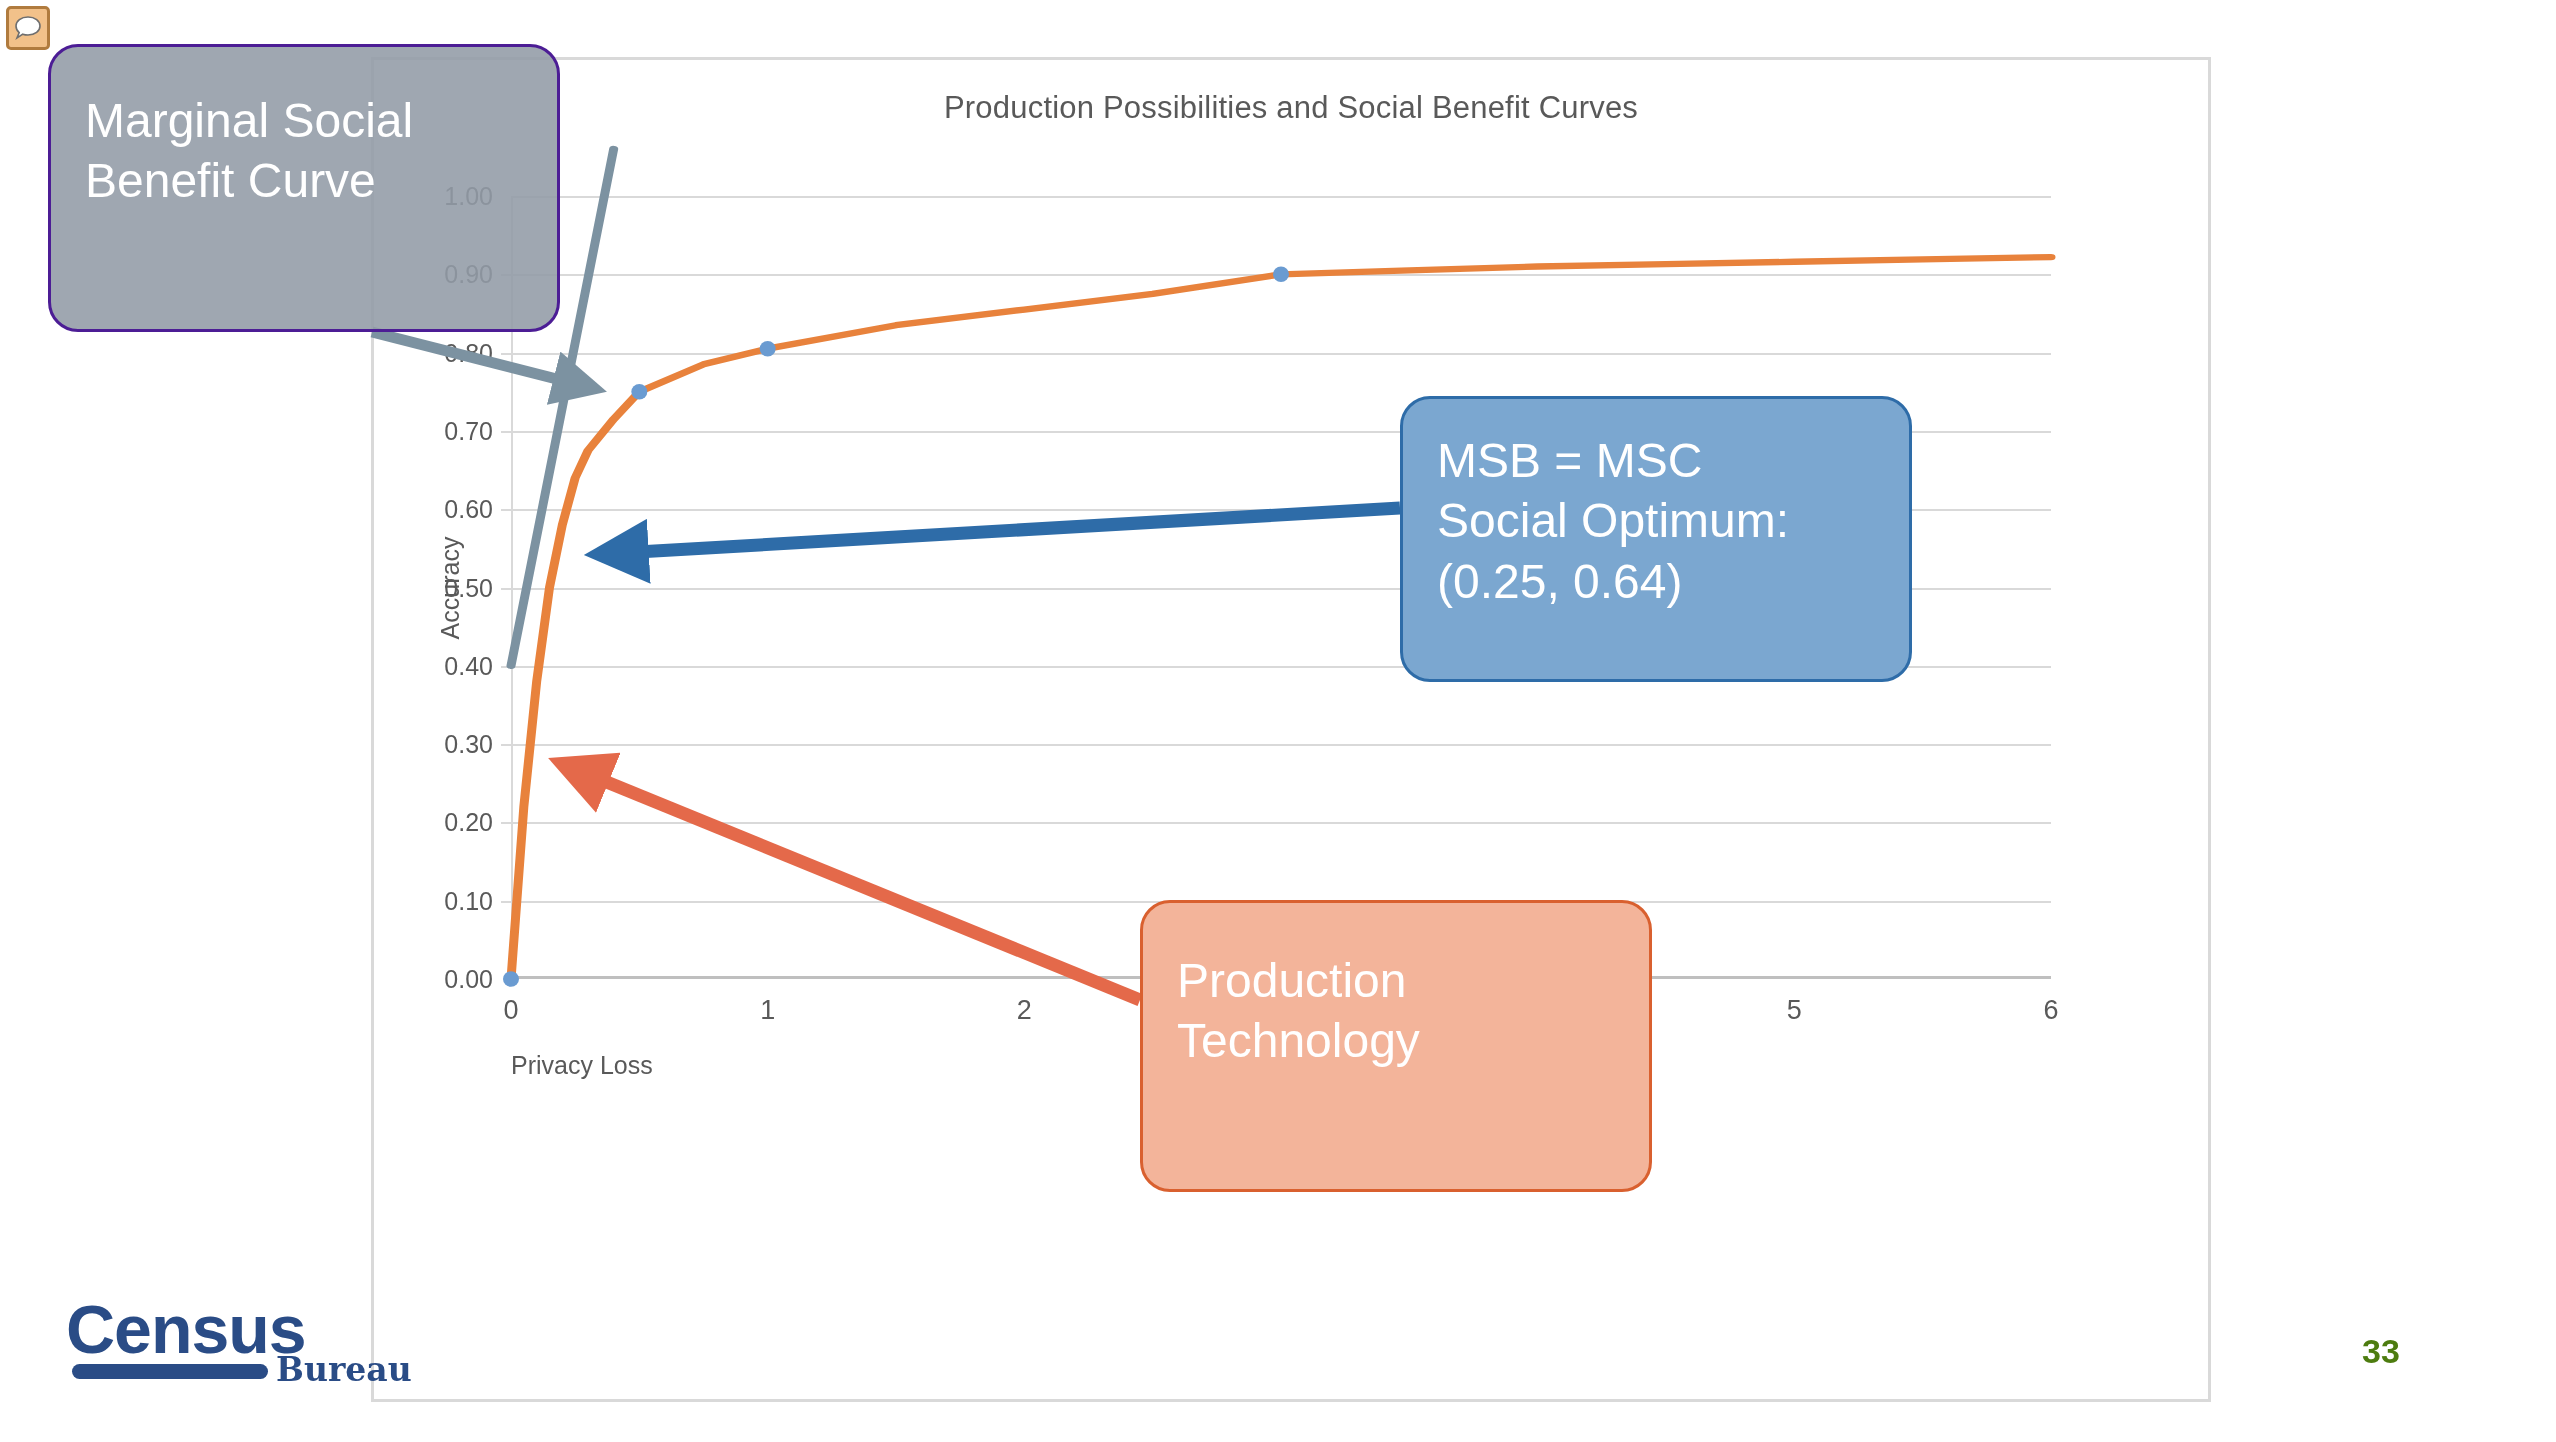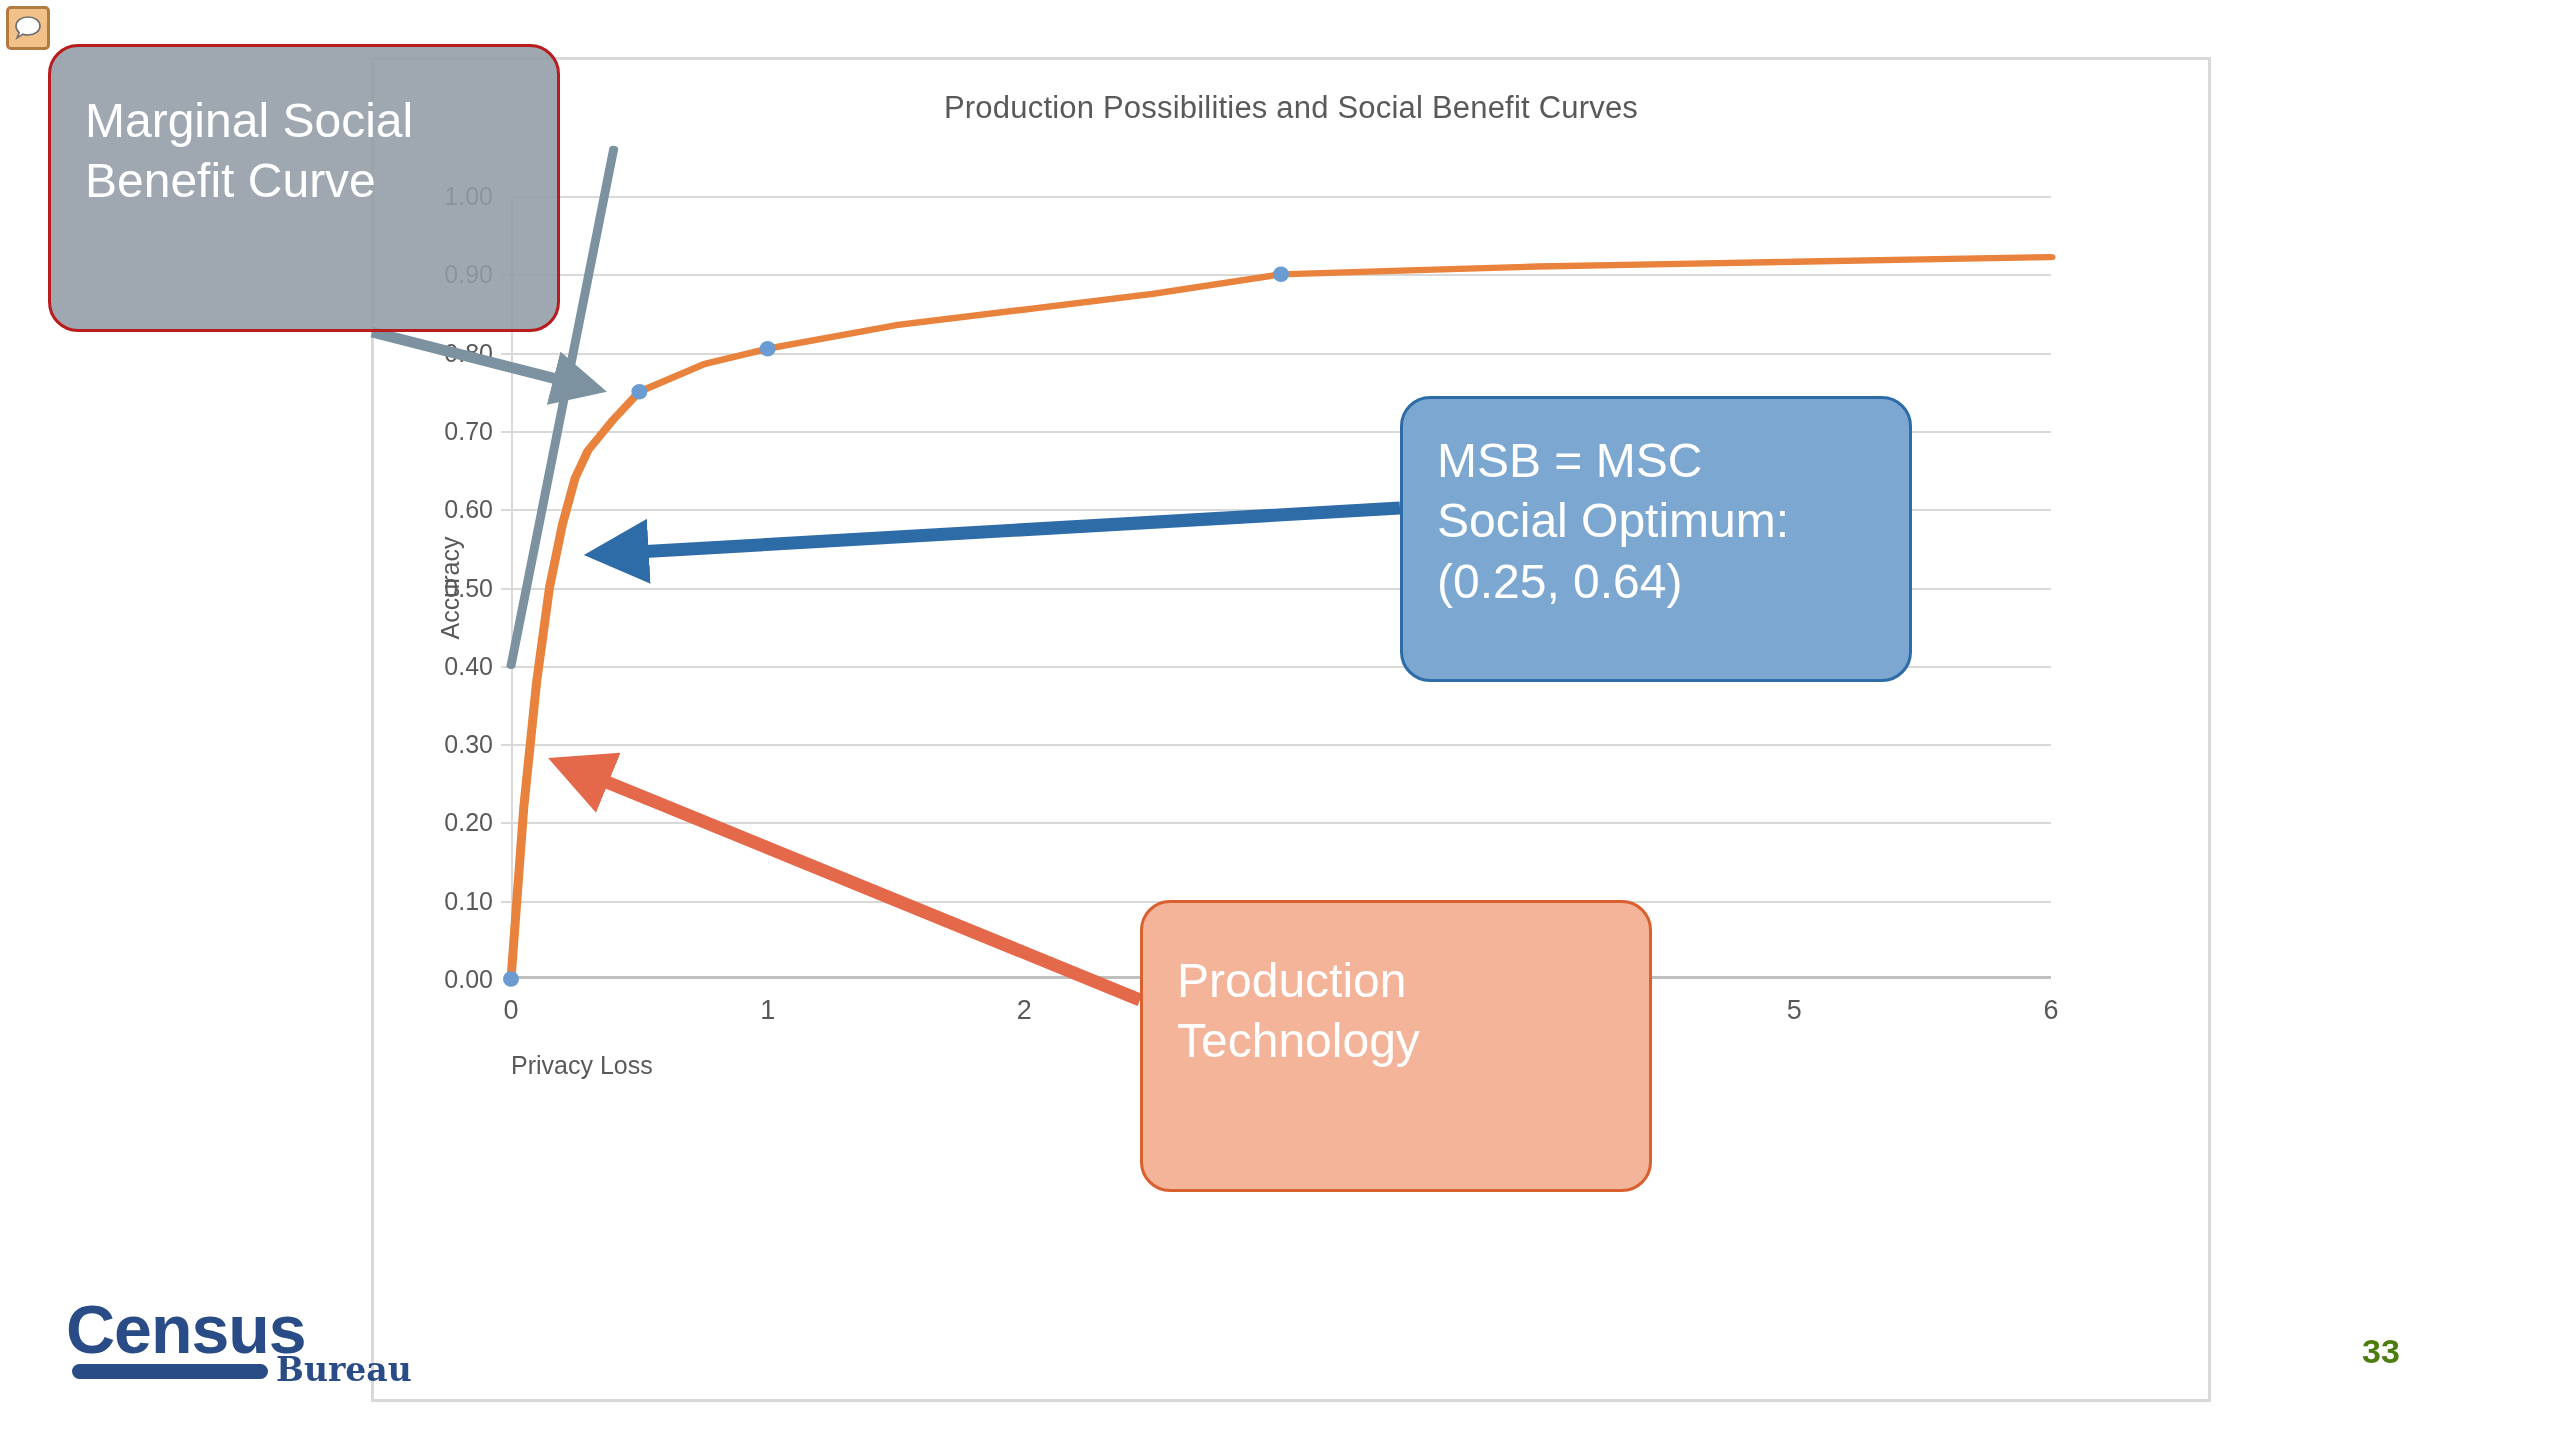--- a/index.html
+++ b/index.html
@@ -163,7 +163,7 @@
     width: 512px;
     height: 288px;
     background: rgba(146,155,166,0.88);
-    border: 3px solid #b91c1c;
+    border: 3px solid #4c1d95;
     border-radius: 30px;
     padding-top: 44px;
   }

